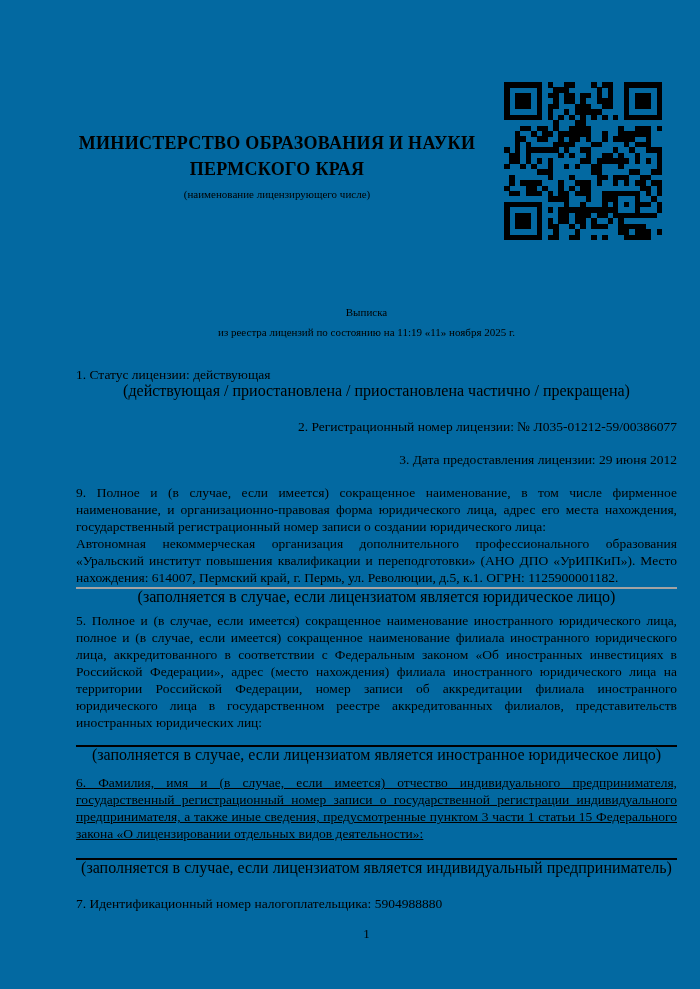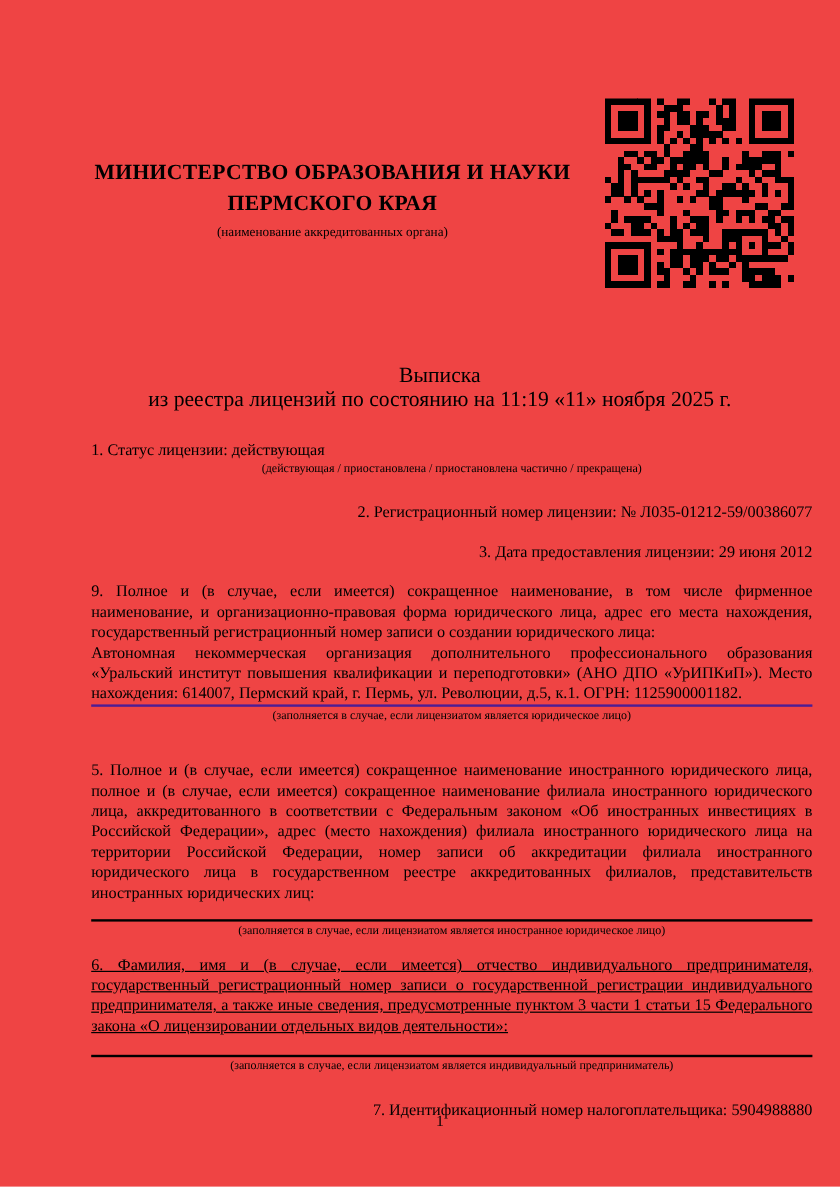--- a/index.html
+++ b/index.html
@@ -7,7 +7,7 @@
   .page{
     position:relative;
     width:700px;height:989px;
-    background:#ef4444;
+    background:#0369a1;
     color:#000;
     font-family:"Liberation Serif","DejaVu Serif",serif;
     overflow:hidden;

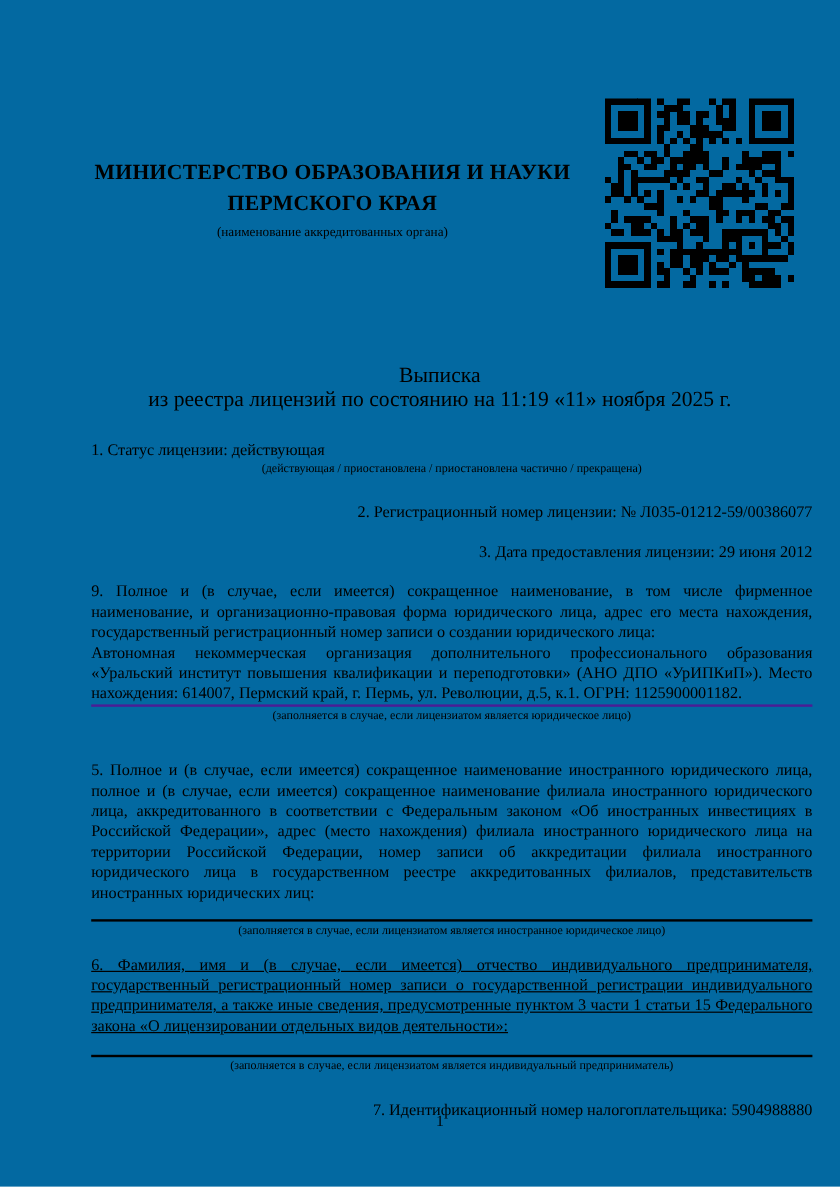--- a/index.html
+++ b/index.html
@@ -58,7 +58,7 @@
   <div class="org-block">
     <div class="org-line">МИНИСТЕРСТВО ОБРАЗОВАНИЯ И НАУКИ</div>
     <div class="org-line">ПЕРМСКОГО КРАЯ</div>
-    <div class="org-caption">(наименование аккредитованных органа)</div>
+    <div class="org-caption">(наименование лицензирующего числе)</div>
   </div>
   <div class="qr" id="qr-code"><svg xmlns="http://www.w3.org/2000/svg" width="158" height="158" shape-rendering="crispEdges">
         <rect x="0.00" y="0.00" width="5.51" height="5.51" fill="#000000"></rect>

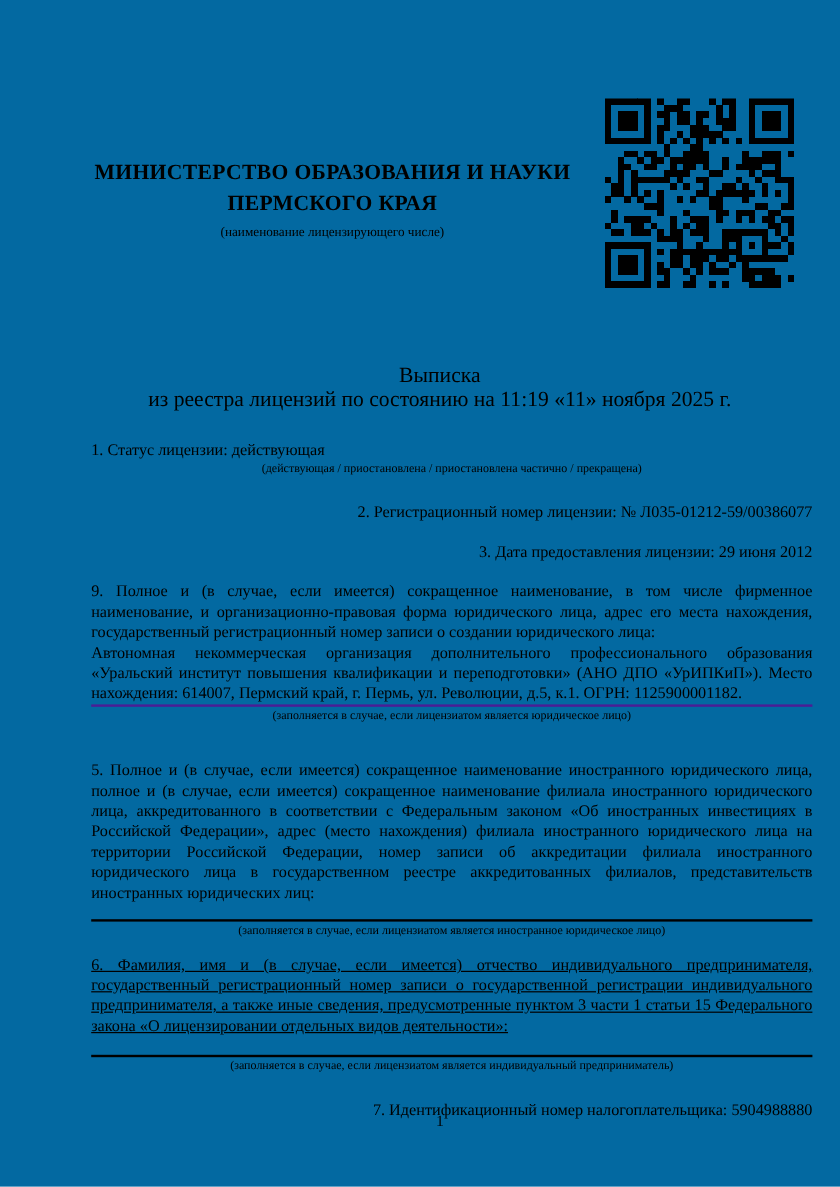--- a/index.html
+++ b/index.html
@@ -25,7 +25,7 @@
   
   .title-block{
     position:absolute;left:66px;top:302px;width:601px;
-    text-align:center;font-size:18px;line-height:20px;
+    text-align:center;font-size:11px;line-height:20px;
   }
   
   .body-block{

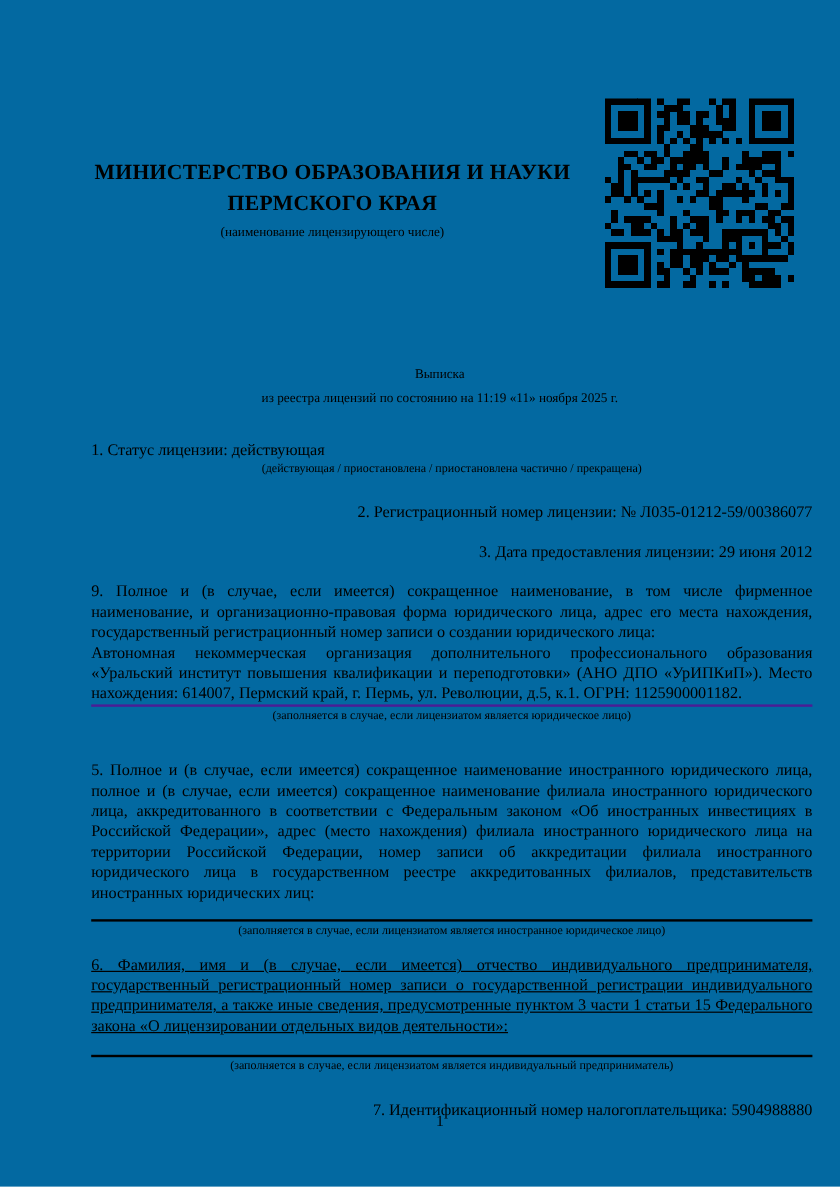--- a/index.html
+++ b/index.html
@@ -34,7 +34,7 @@
   }
   .item-line{white-space:nowrap;}
   .para{text-align:justify;}
-  .small-caption{font-size:10px;line-height:14px;text-align:center;margin-top:1px;}
+  .small-caption{font-size:16px;line-height:14px;text-align:center;margin-top:1px;}
   .underlined{border-bottom:2px solid #4c1d95;padding-bottom:1px;}
   .fill-rule{border:none;border-top:2px solid #000;margin:0;height:0;}
   .mt-item2{margin-top:20px;text-align:right;}

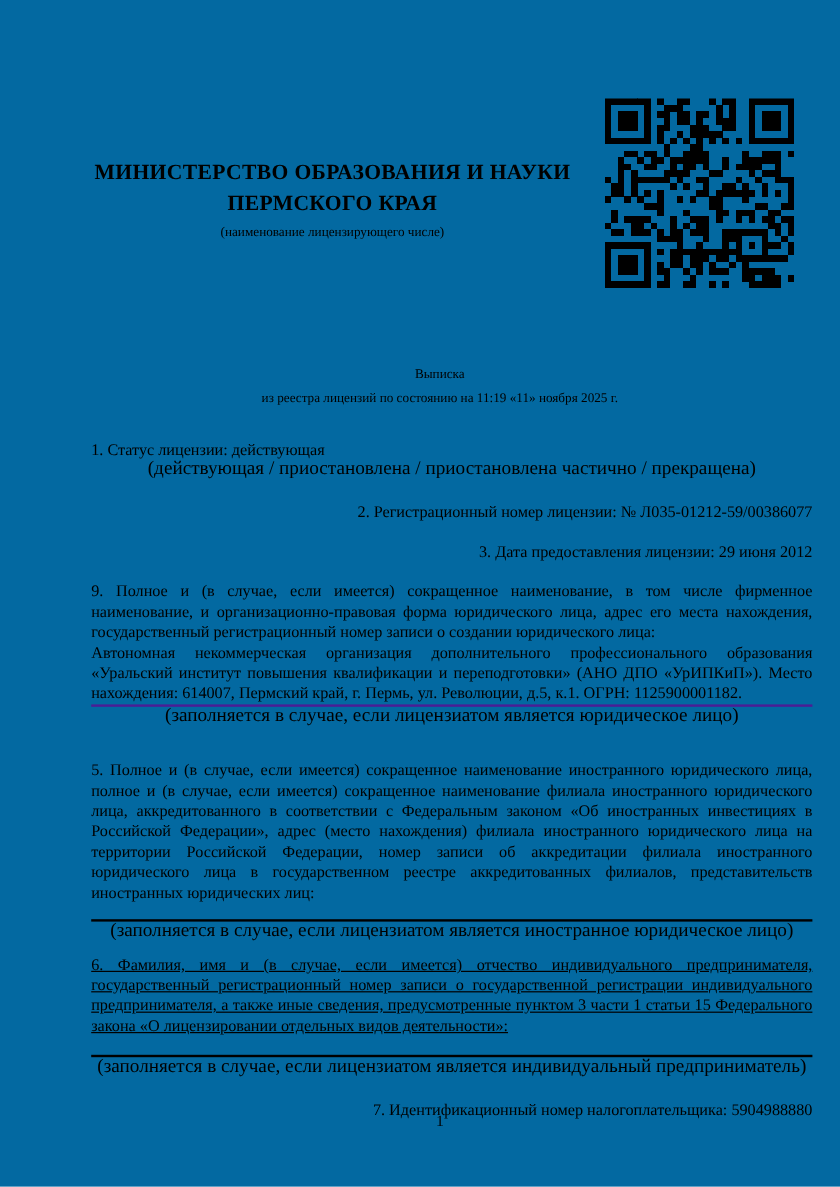--- a/index.html
+++ b/index.html
@@ -35,7 +35,7 @@
   .item-line{white-space:nowrap;}
   .para{text-align:justify;}
   .small-caption{font-size:16px;line-height:14px;text-align:center;margin-top:1px;}
-  .underlined{border-bottom:2px solid #4c1d95;padding-bottom:1px;}
+  .underlined{border-bottom:2px solid #a3a3a3;padding-bottom:1px;}
   .fill-rule{border:none;border-top:2px solid #000;margin:0;height:0;}
   .mt-item2{margin-top:20px;text-align:right;}
   .mt-item3{margin-top:16px;text-align:right;}

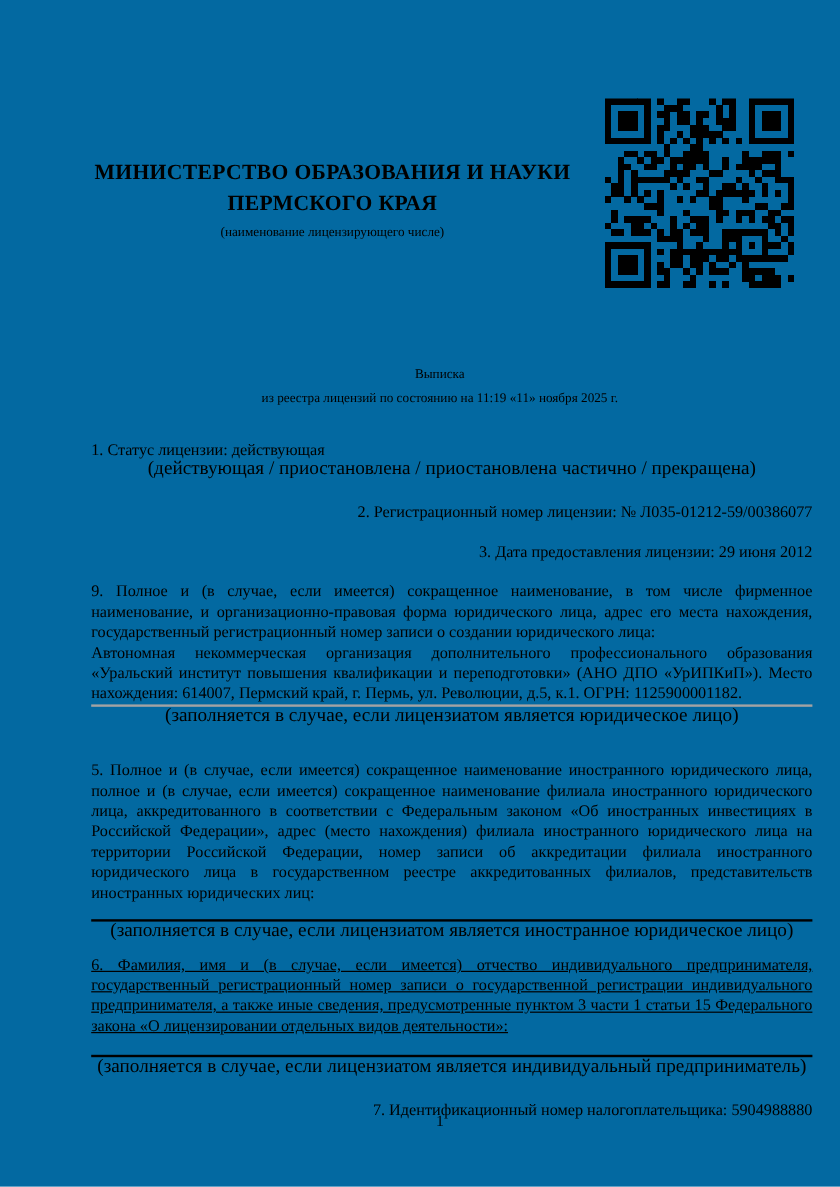--- a/index.html
+++ b/index.html
@@ -40,7 +40,7 @@
   .mt-item2{margin-top:20px;text-align:right;}
   .mt-item3{margin-top:16px;text-align:right;}
   .mt-item4{margin-top:16px;}
-  .mt-item5{margin-top:29px;}
+  .mt-item5{margin-top:8px;}
   .mt-rule5{margin-top:14px;}
   .mt-item6{margin-top:12px;text-decoration:underline;}
   .mt-rule6{margin-top:16px;}

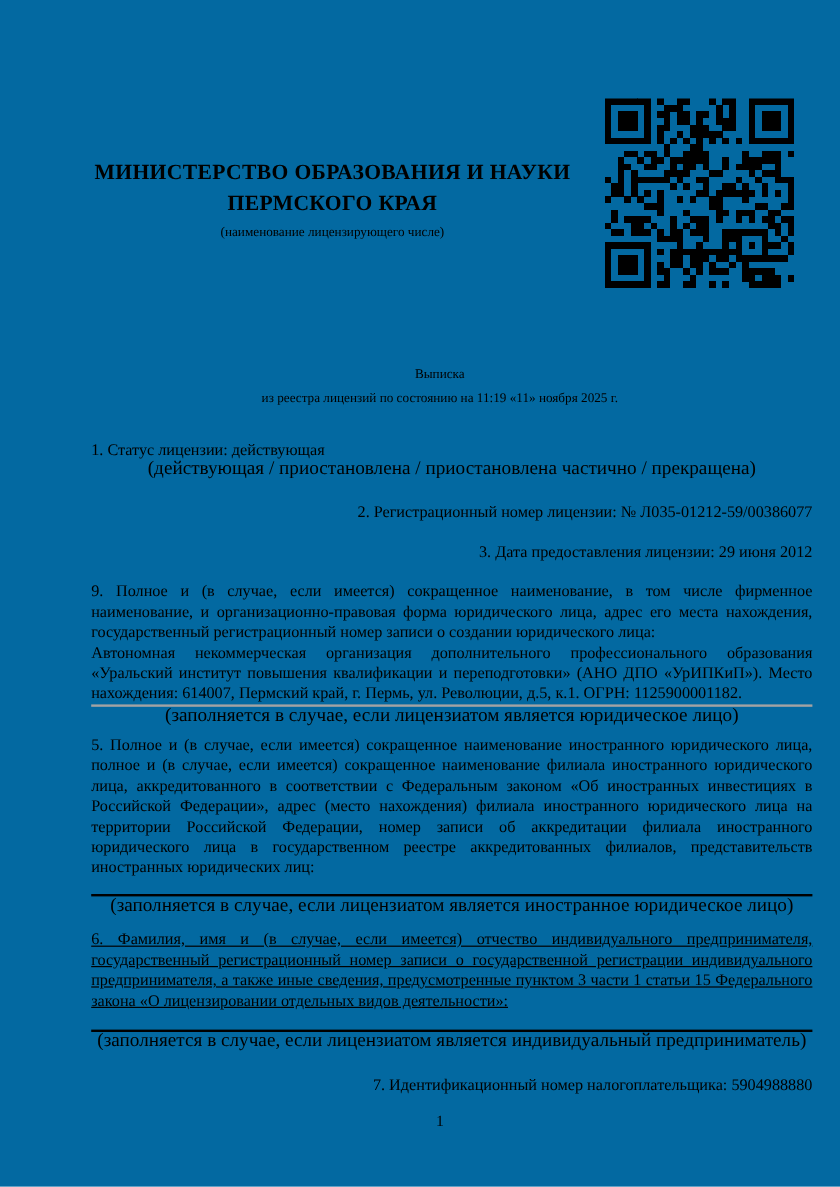--- a/index.html
+++ b/index.html
@@ -44,7 +44,7 @@
   .mt-rule5{margin-top:14px;}
   .mt-item6{margin-top:12px;text-decoration:underline;}
   .mt-rule6{margin-top:16px;}
-  .mt-item7{margin-top:20px;text-align:right;}
+  .mt-item7{margin-top:20px;}
   .page-number{
     position:absolute;left:66px;top:926px;width:601px;
     text-align:center;font-size:13px;

